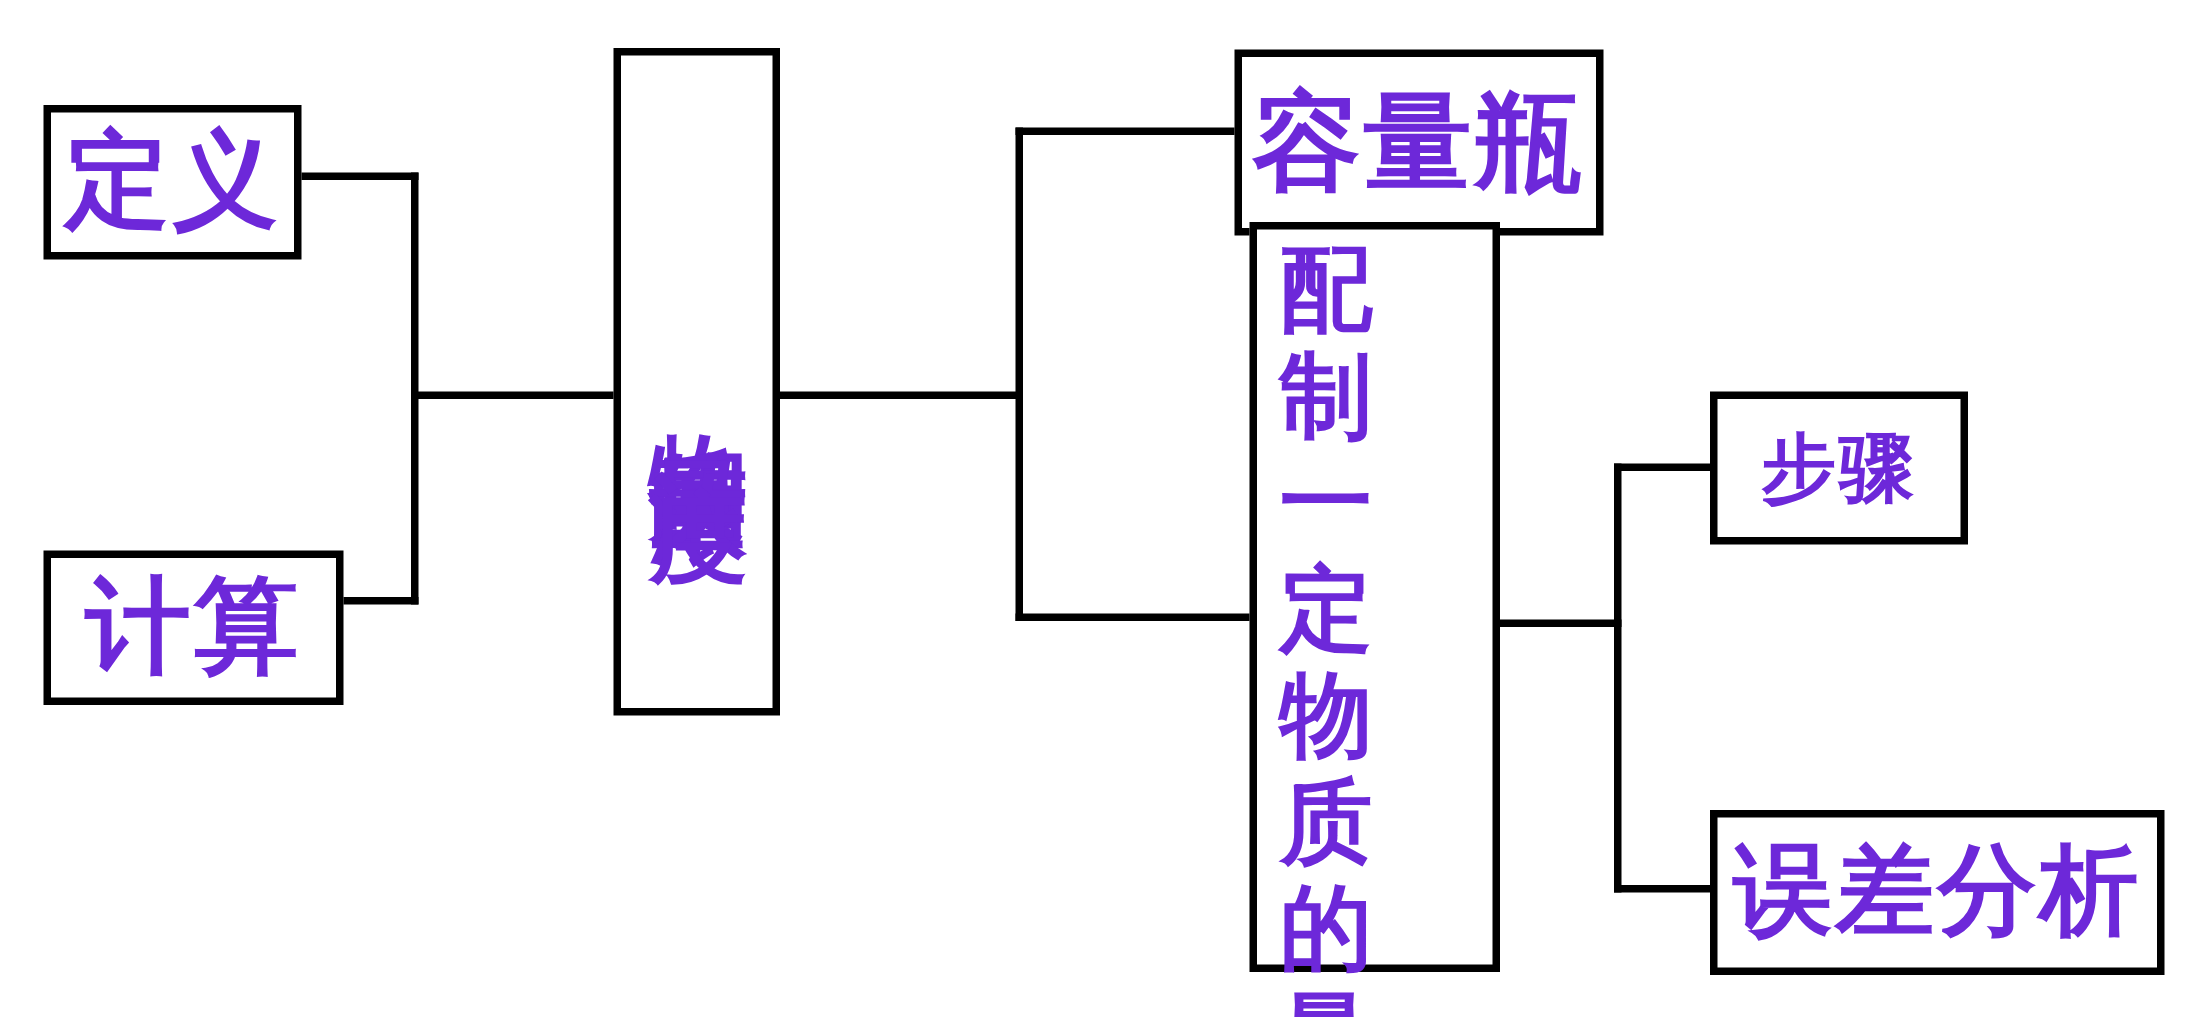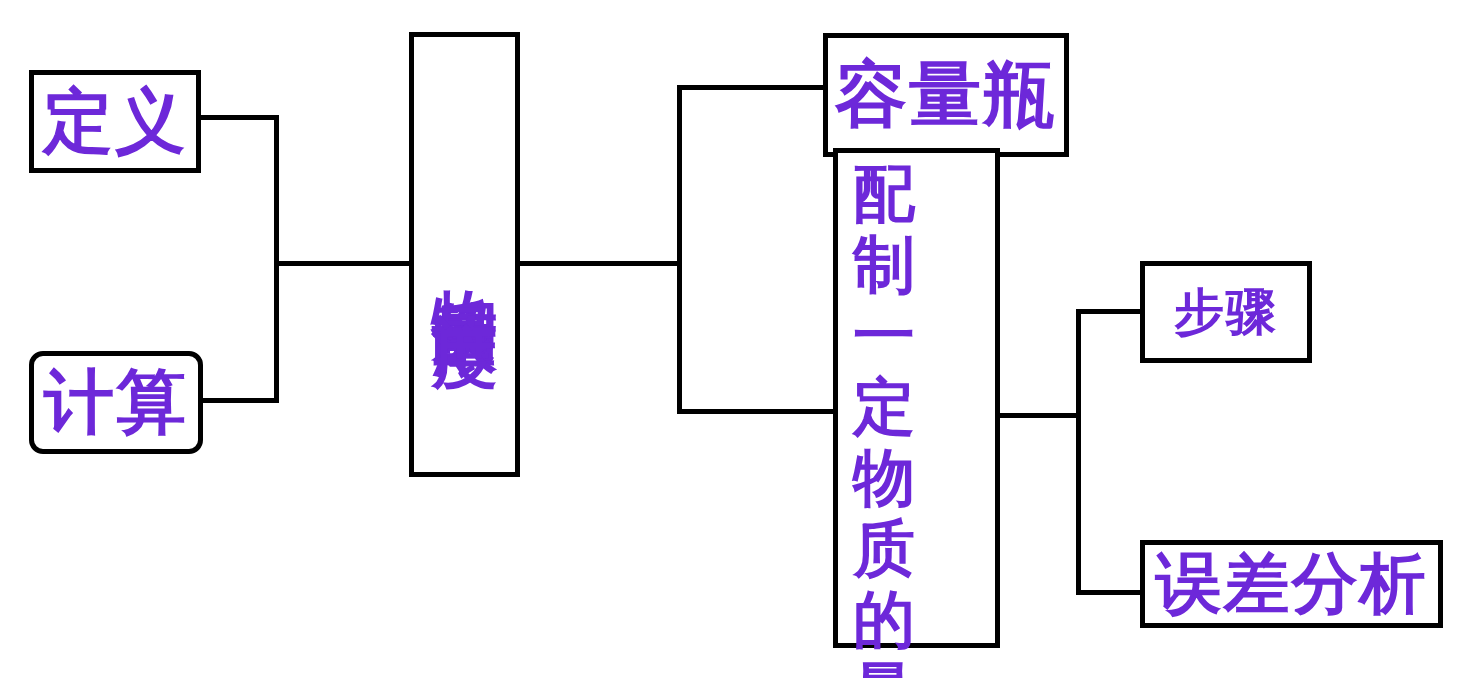--- a/index.html
+++ b/index.html
@@ -31,7 +31,7 @@
   }
   
   .node-definition   { left: 29px;  top: 70px;  width: 172px; height: 103px; font-size: 70px; }
-  .node-calculation  { left: 29px;  top: 351px; width: 174px; height: 103px; font-size: 70px; border-radius: 14px; }
+  .node-calculation  { left: 29px;  top: 367px; width: 200px; height: 103px; font-size: 70px; }
   
   .node-molar {
     left: 409px; top: 32px; width: 111px; height: 445px;

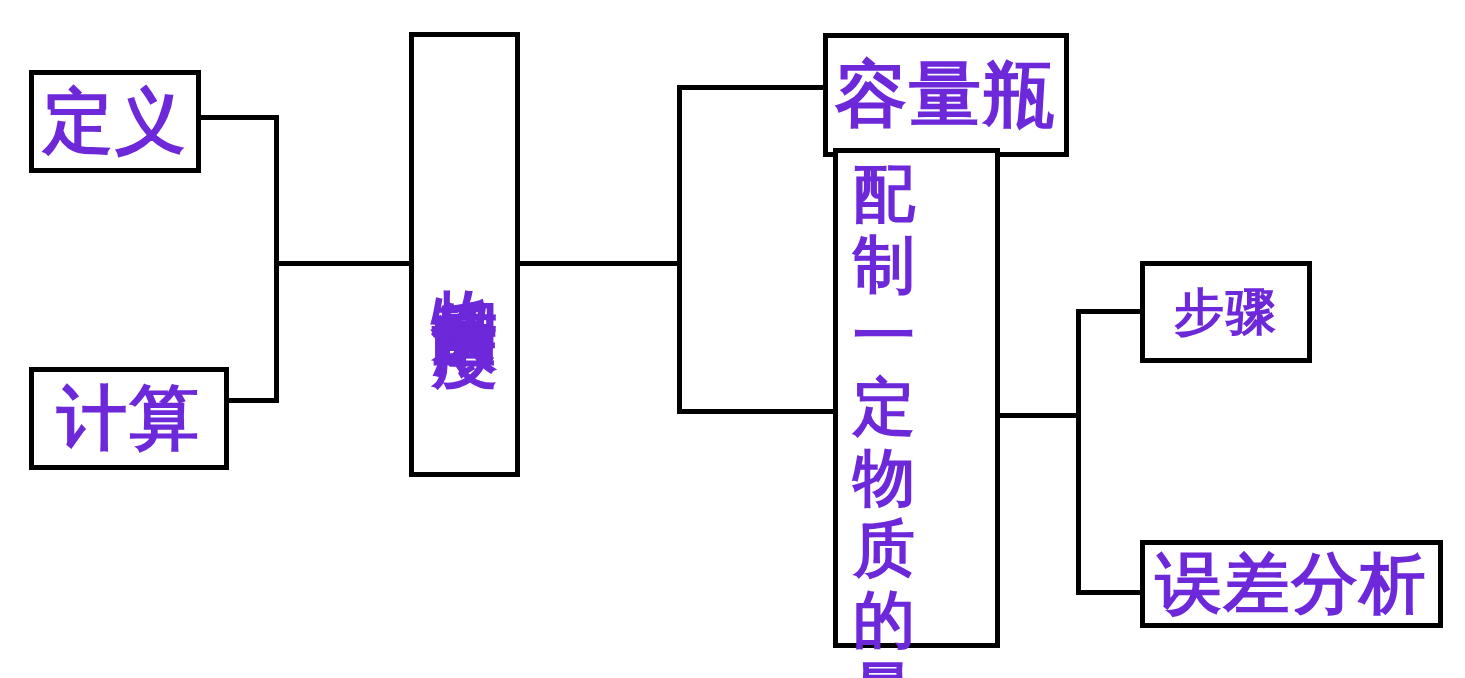--- a/index.html
+++ b/index.html
@@ -53,7 +53,7 @@
     word-break: break-all;
   }
   .node-steps        { left: 1140px; top: 261px; width: 172px; height: 102px; font-size: 50px; }
-  .node-error        { left: 1140px; top: 540px; width: 303px; height: 88px; font-size: 66px; }
+  .node-error        { left: 1140px; top: 540px; width: 303px; height: 110px; font-size: 66px; }
 
   .line {
     position: absolute;

